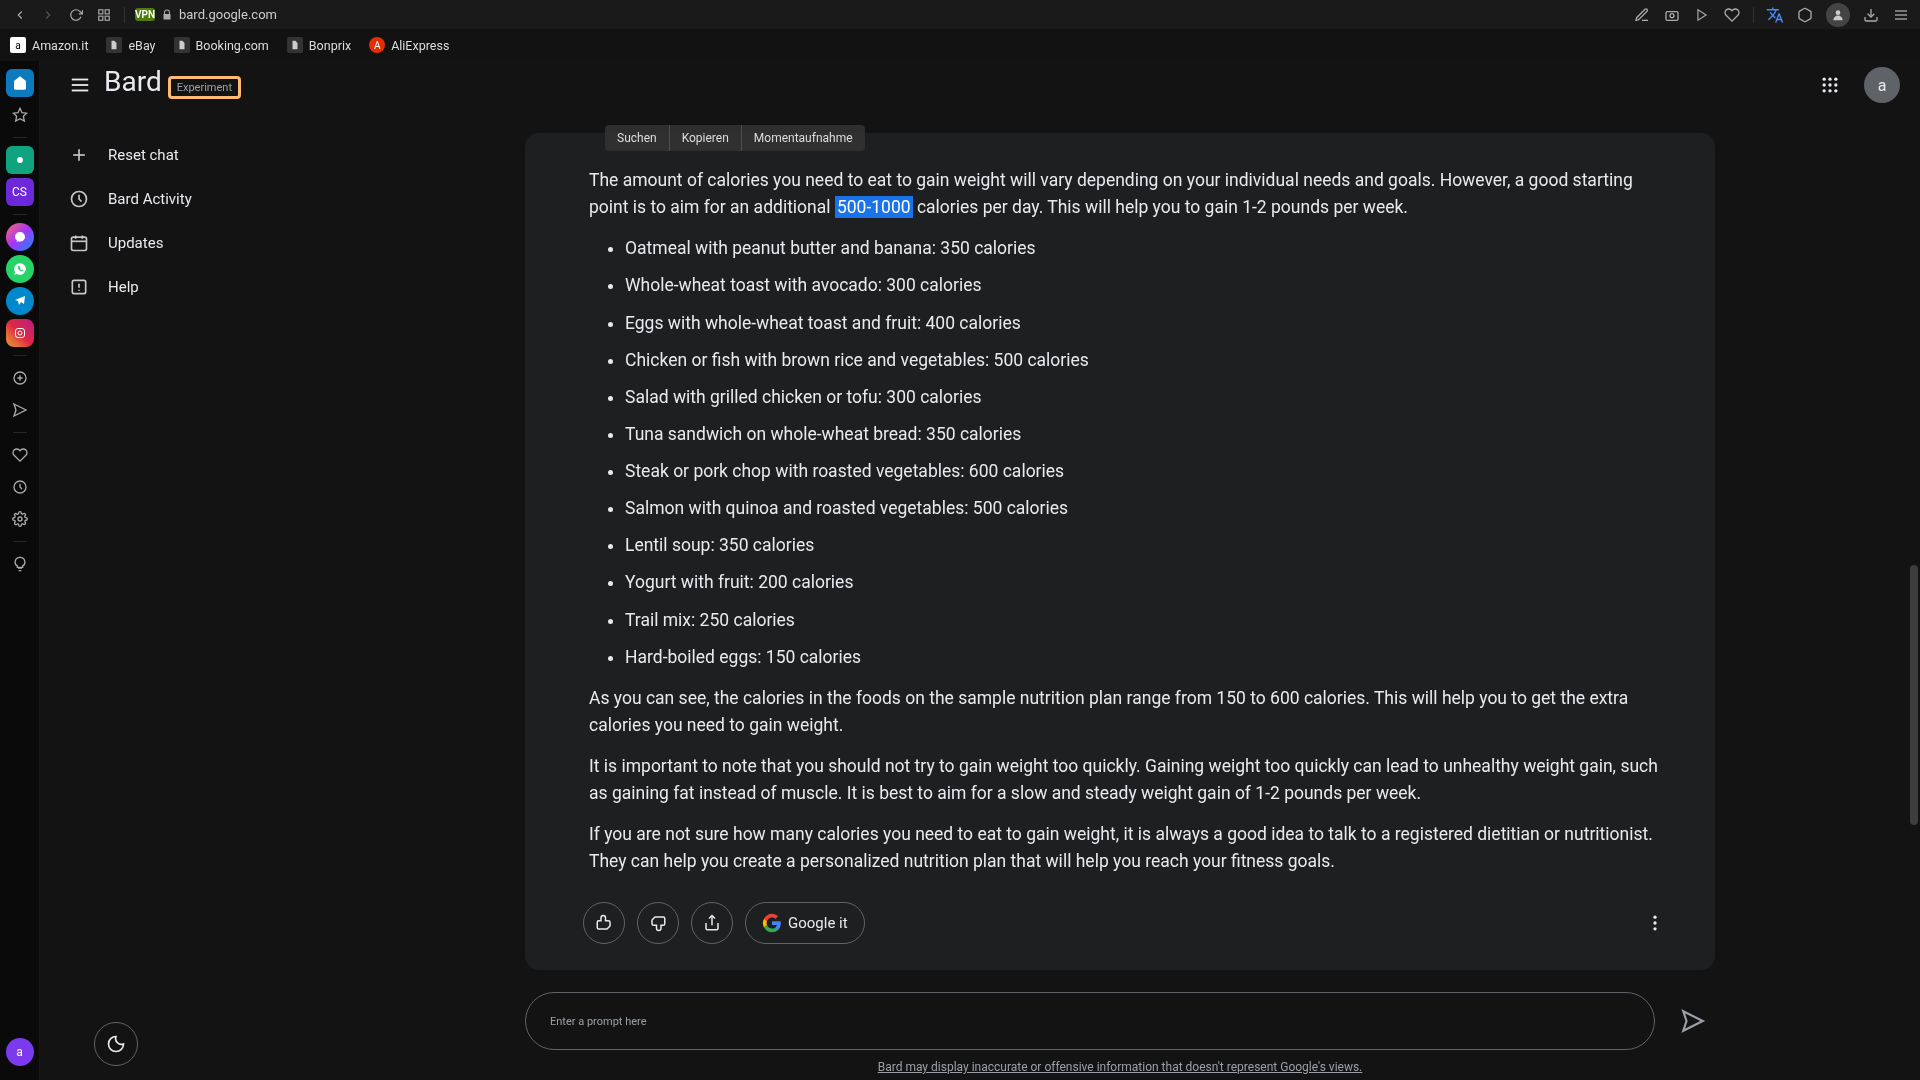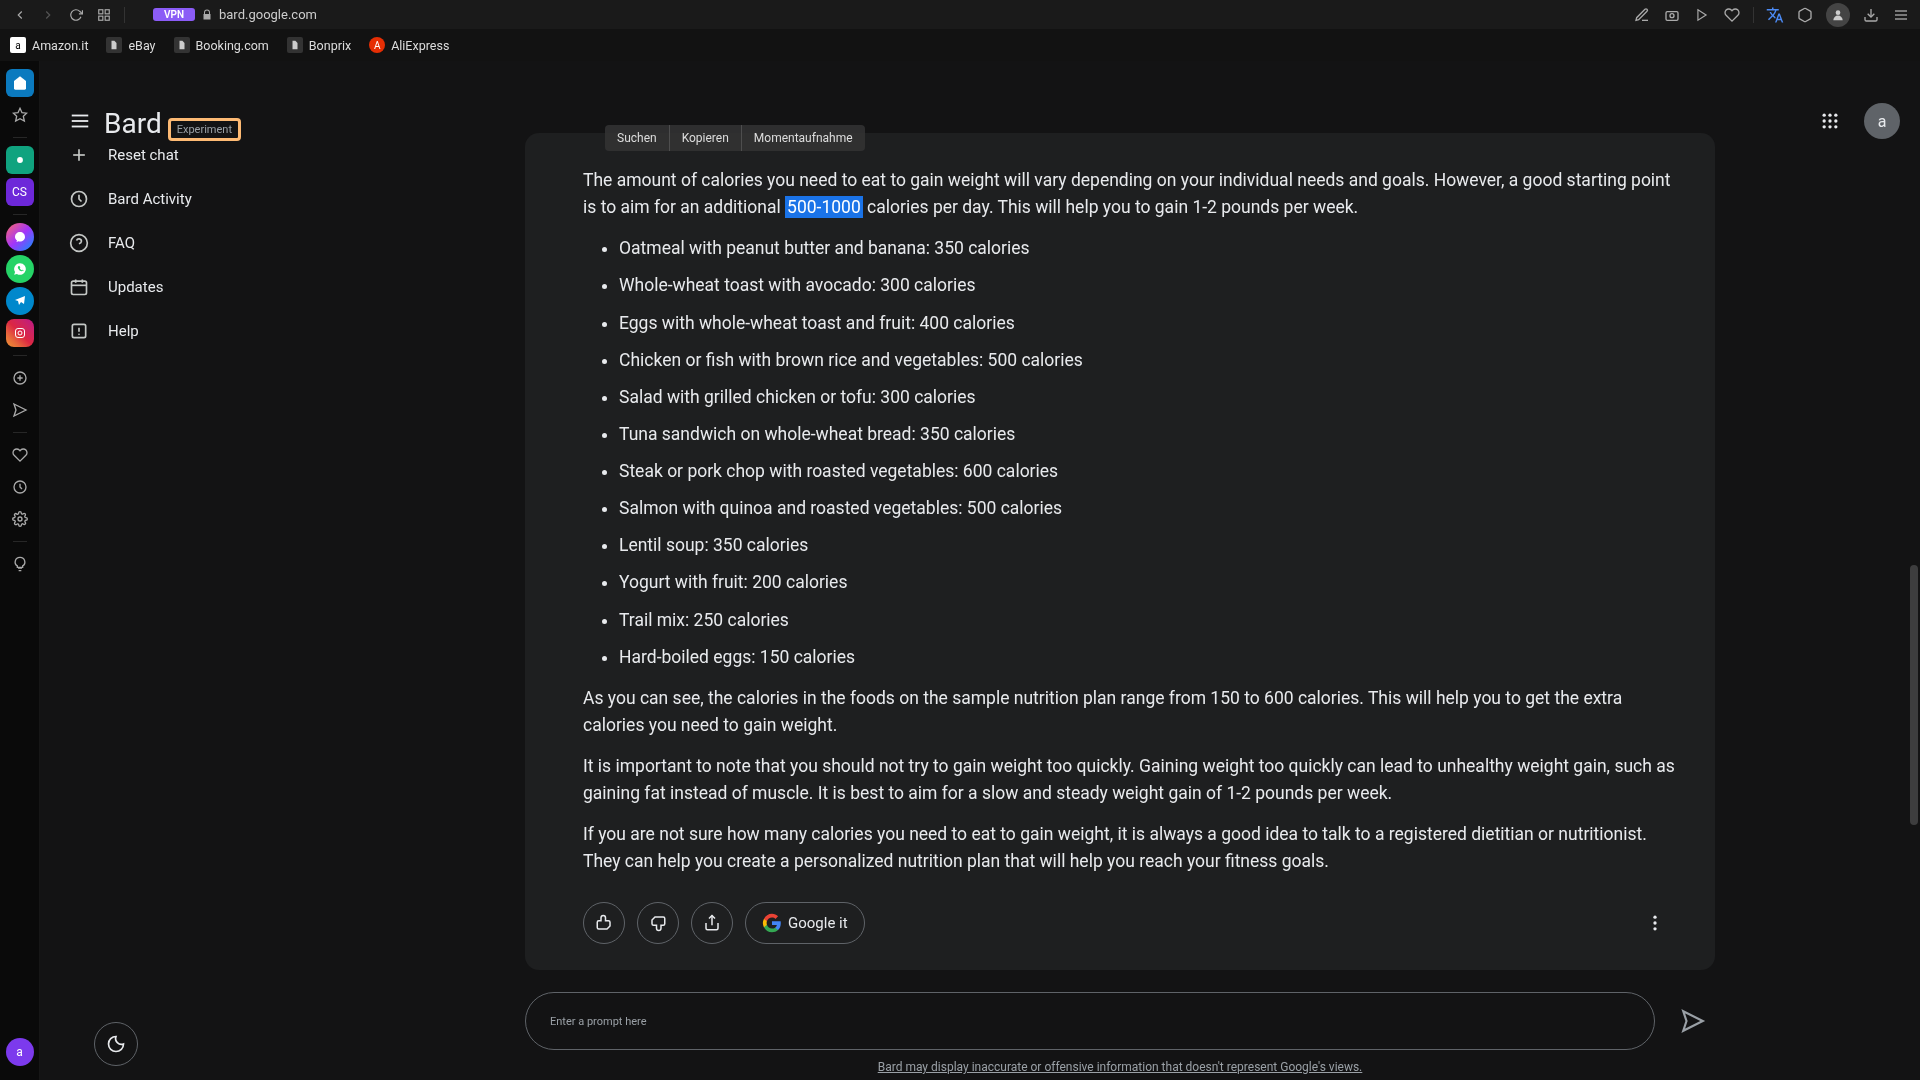--- a/index.html
+++ b/index.html
@@ -9,7 +9,7 @@
 .browser-top { height: 29px; background: #1a1a1a; display: flex; align-items: center; padding: 0 10px; gap: 8px; }
 .nav-btn { width: 20px; height: 20px; display: flex; align-items: center; justify-content: center; color: #aaa; cursor: pointer; }
 .url-bar { display: flex; align-items: center; gap: 6px; font-size: 13px; color: #ccc; }
-.vpn-badge { background: #8b5cf6; color: #fff; font-size: 10px; font-weight: 600; padding: 1px 11px; border-radius: 3px; margin-left: 18px; }
+.vpn-badge { background: #4d7c0f; color: #fff; font-size: 10px; font-weight: 600; padding: 1px 0; border-radius: 3px; }
 .top-right { margin-left: auto; display: flex; align-items: center; gap: 12px; }
 .top-right .icon { color: #aaa; width: 18px; height: 18px; display: flex; align-items: center; justify-content: center; }
 .avatar-sm { width: 24px; height: 24px; border-radius: 50%; background: #444; display:flex;align-items:center;justify-content:center;font-size:11px;}

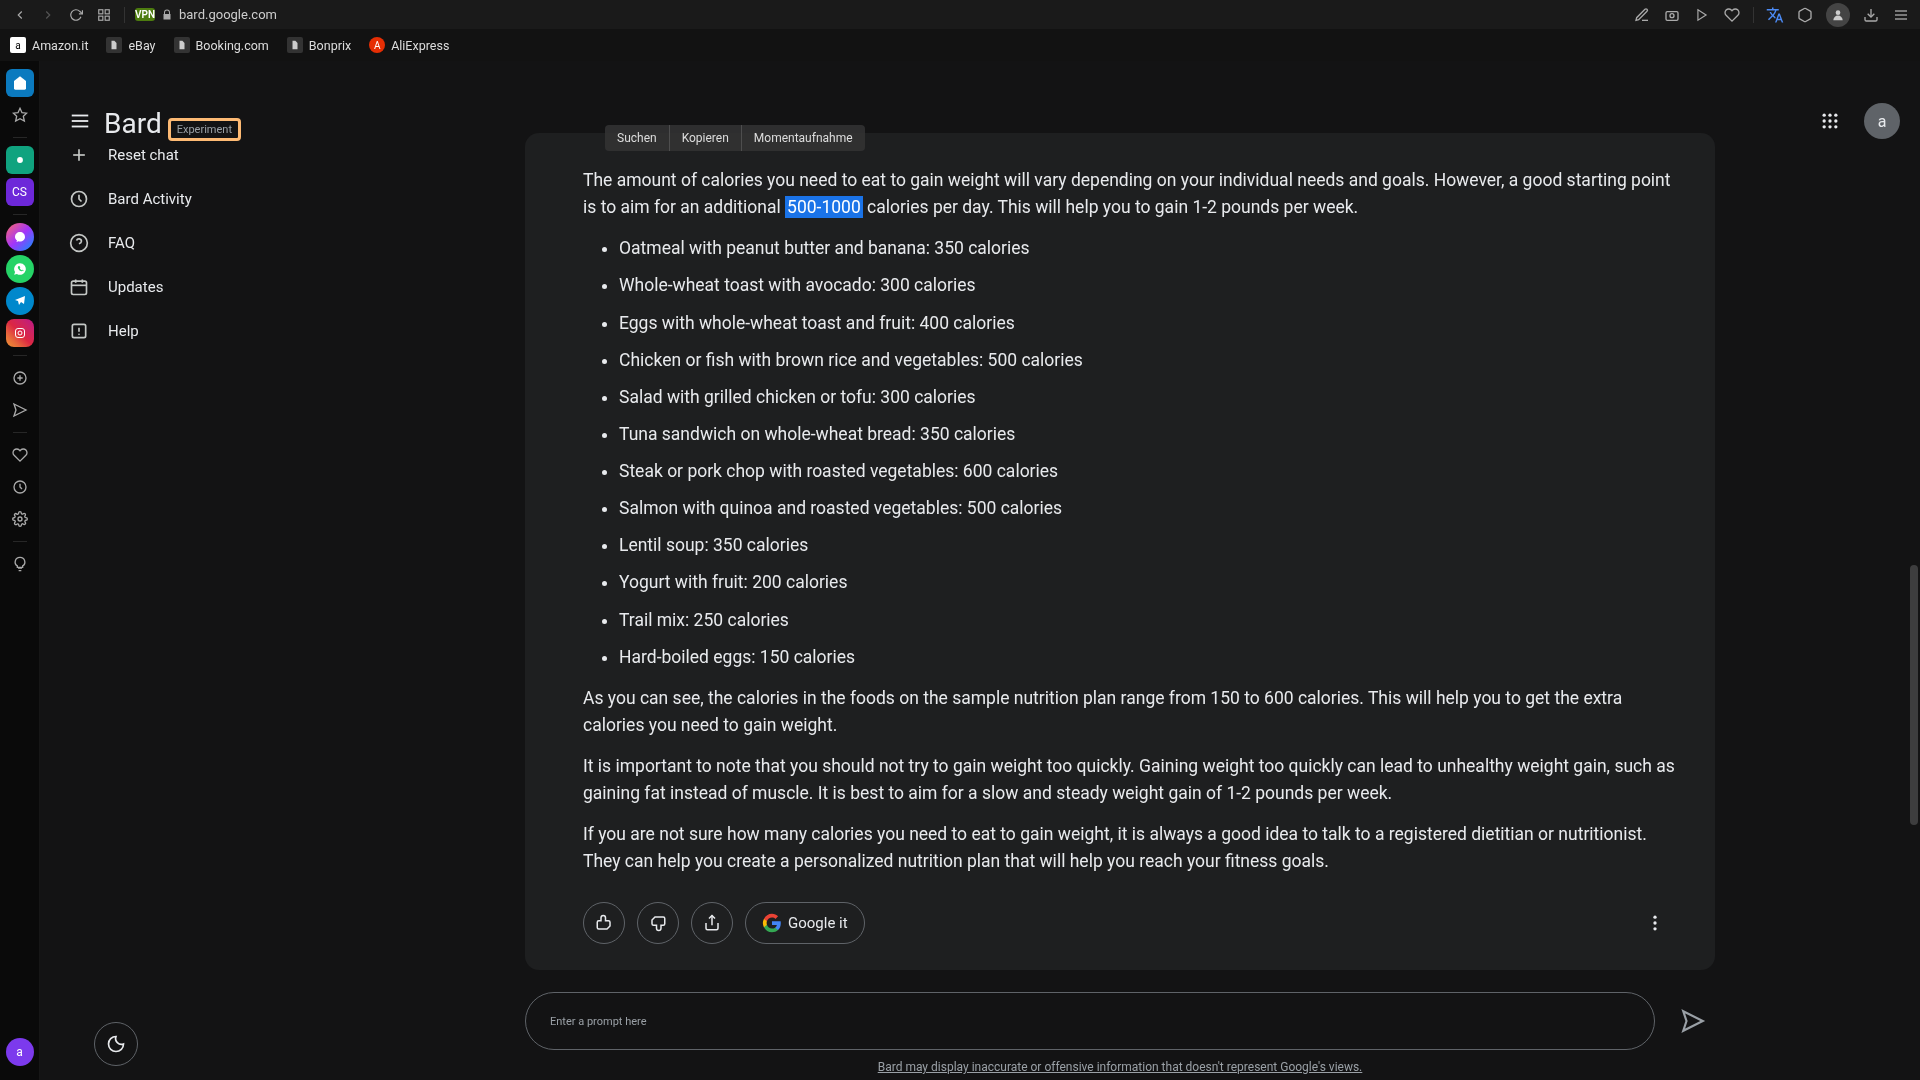--- a/index.html
+++ b/index.html
@@ -25,7 +25,7 @@
 
 
 .app { position: absolute; left: 40px; right: 0; top: 61px; bottom: 0; background: #131314; display: flex; }
-.topbar { position: absolute; left: 0; right: 0; top: 16px; height: 64px; display: flex; align-items: flex-end; padding: 0 20px; z-index: 10; }
+.topbar { position: absolute; left: 0; right: 0; top: 4px; height: 64px; display: flex; align-items: flex-start; padding: 0 20px; z-index: 10; }
 .hamburger { width: 40px; height: 40px; display: flex; align-items: center; justify-content: center; color: #e8eaed; cursor: pointer; }
 .logo { display: flex; align-items: baseline; gap: 6px; margin-left: 4px; }
 .logo-text { font-size: 28px; font-weight: 400; color: #e8eaed; }

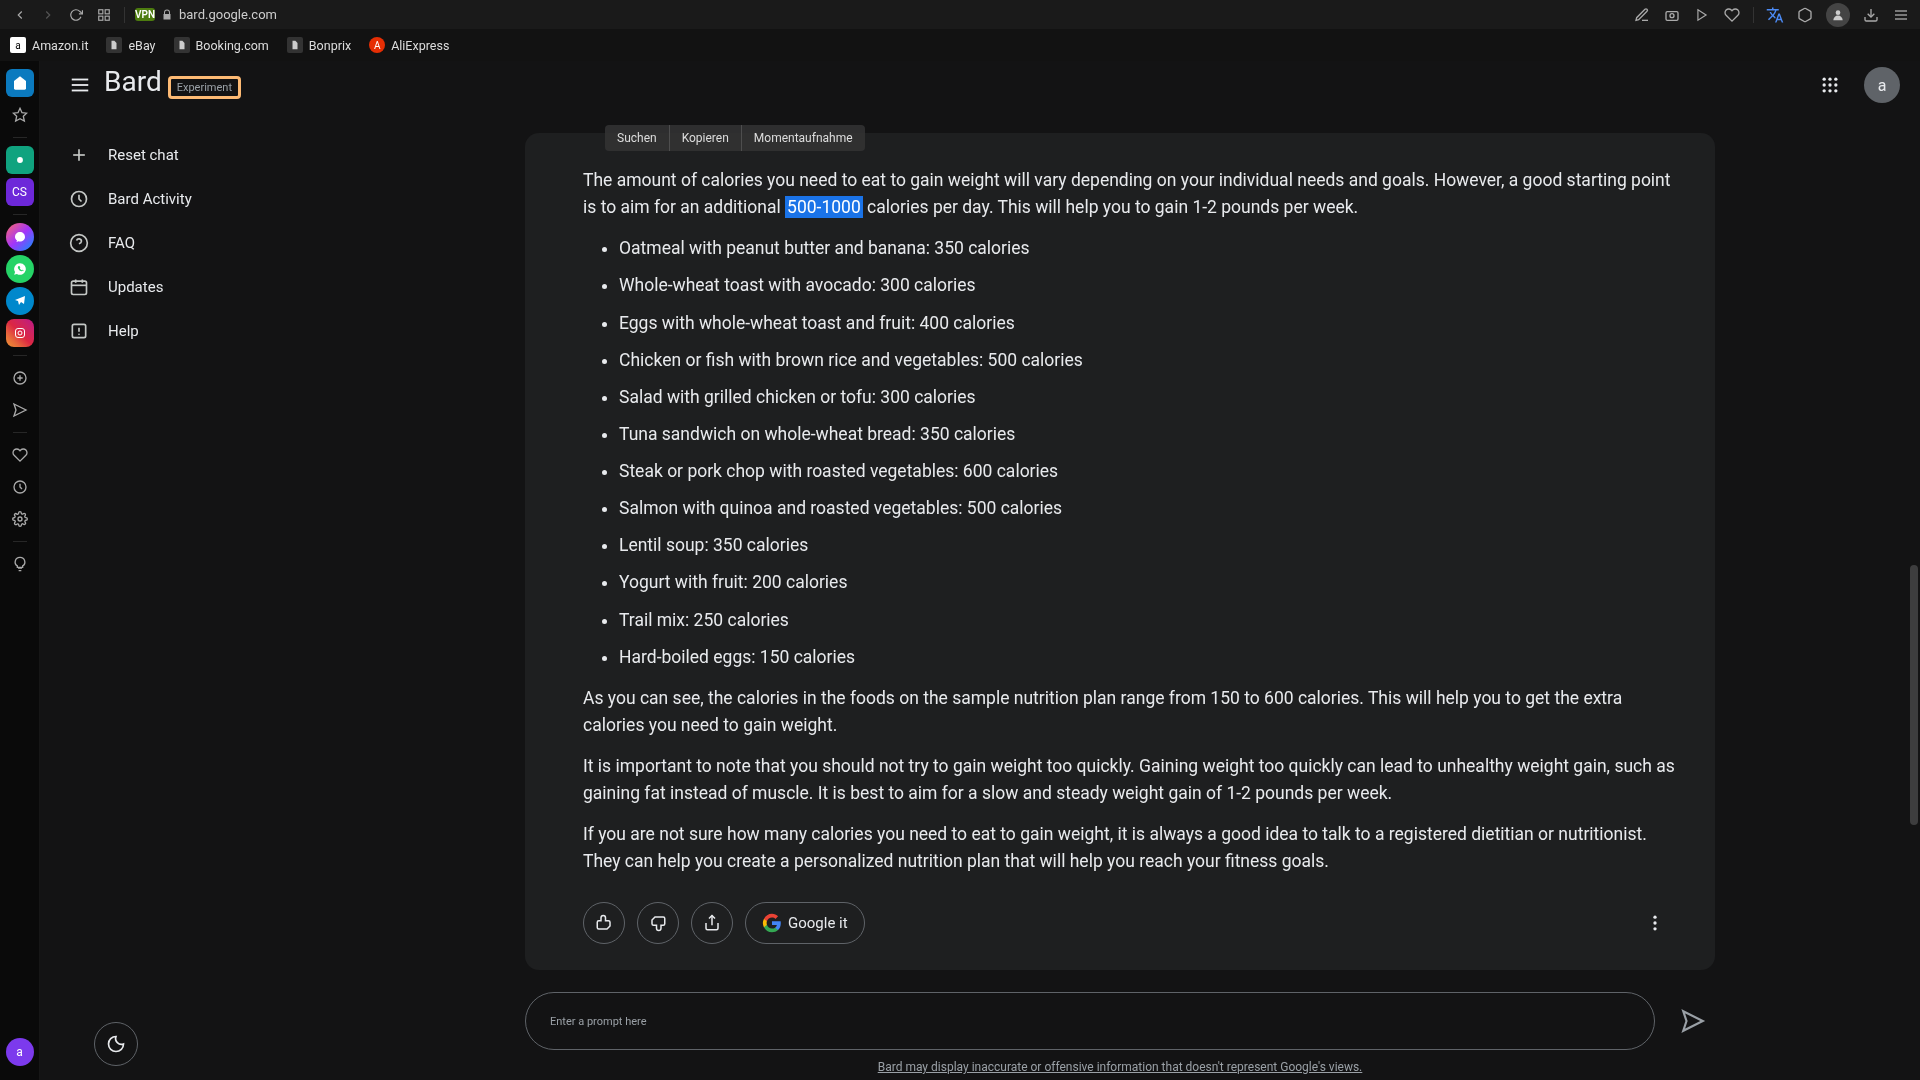--- a/index.html
+++ b/index.html
@@ -44,7 +44,7 @@
 .scroll-area { width: 100%; flex: 1; overflow-y: auto; display: flex; justify-content: center; position: relative; }
 .response-card { width: 1190px; background: #1e1f20; border-radius: 14px; padding: 20px 40px 26px 40px; margin-top: 8px; margin-bottom: 20px; position: relative; }
 .spark { position: absolute; left: -48px; top: 8px; width: 42px; height: 42px; display:flex;align-items:center;justify-content:center;}
-.resp-text { font-size: 17.5px; line-height: 1.55; color: #e8eaed; }
+.resp-text { font-size: 17.5px; line-height: 1.55; color: #e8eaed; margin-left: 6px; }
 .resp-text p { margin: 14px 0; }
 .resp-text ul { margin: 14px 0 14px 36px; }
 .resp-text li { margin: 10px 0; }

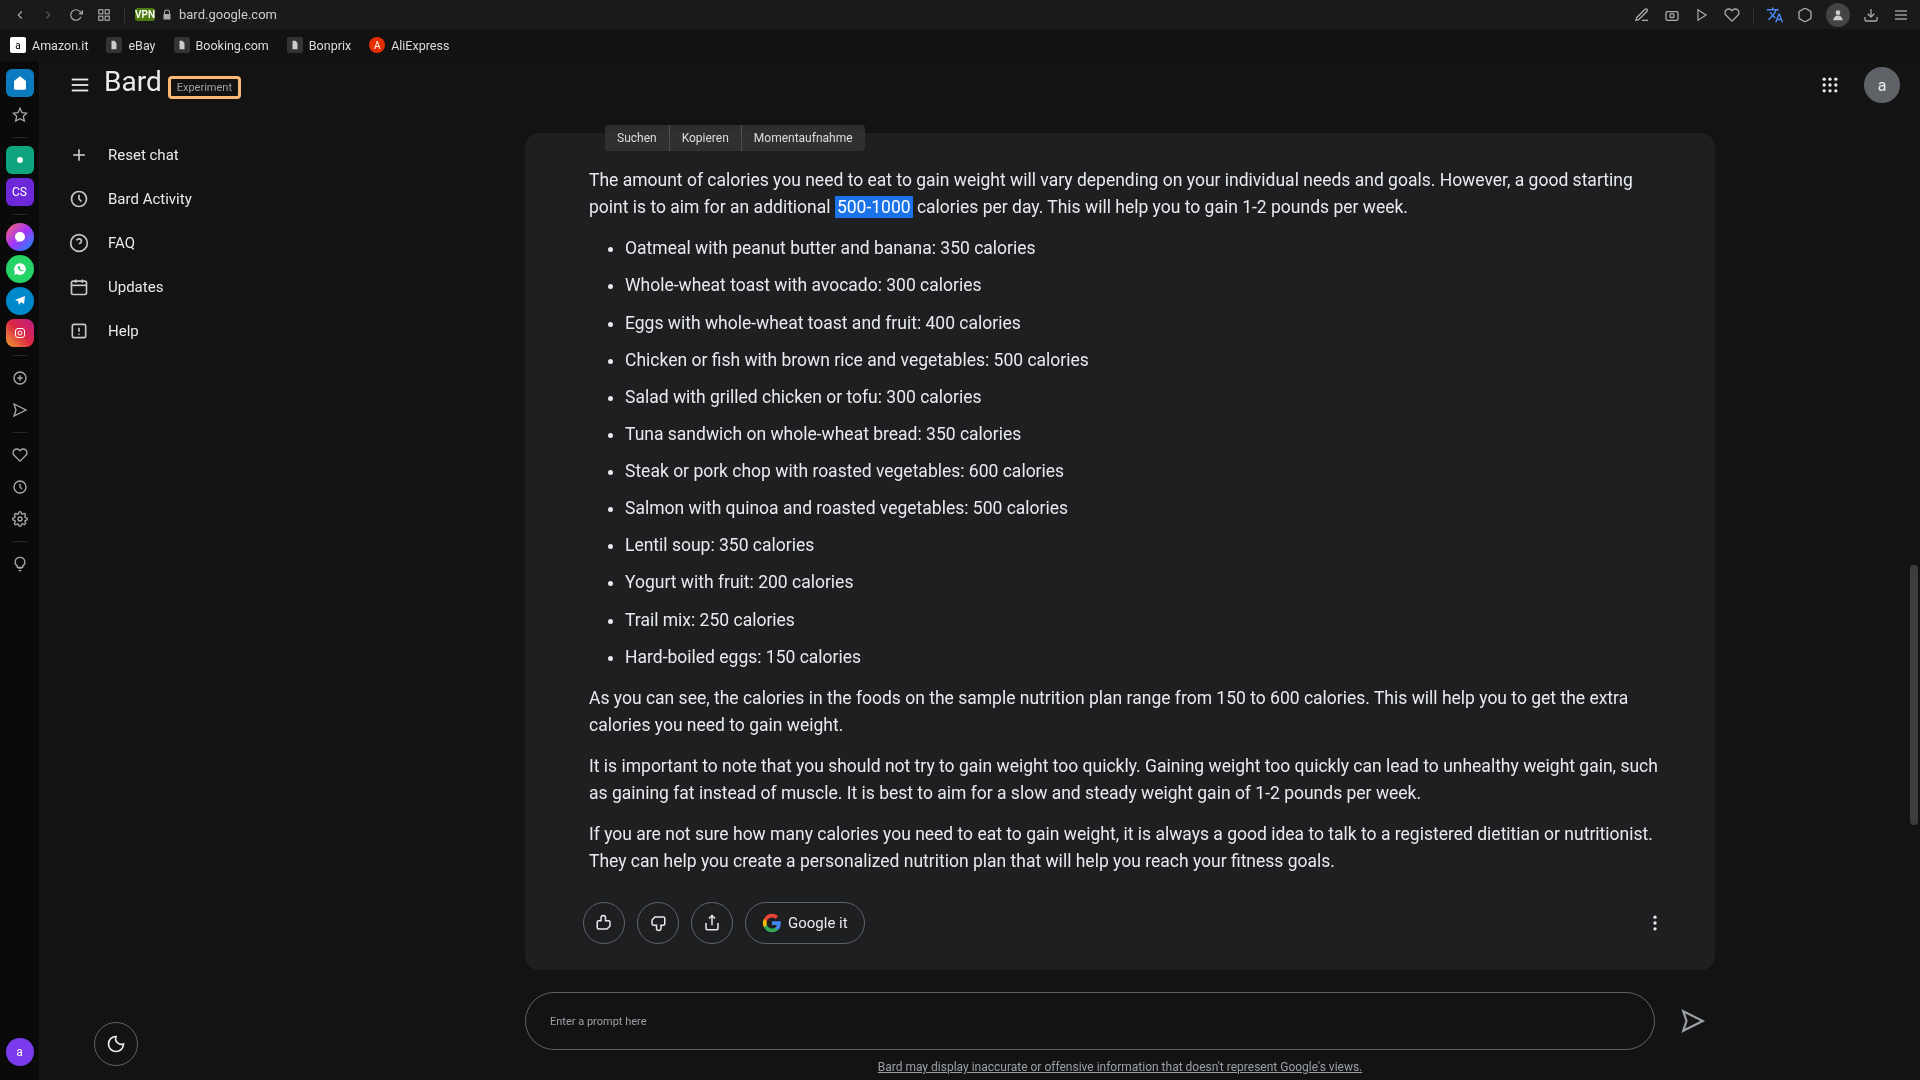--- a/index.html
+++ b/index.html
@@ -334,16 +334,6 @@
           </svg>
         </span>
       <span>Bard Activity</span>
-    </div>
-    <div class="side-item">
-      <span class="side-ico">
-          <svg width="20" height="20" viewBox="0 0 24 24" fill="none" stroke="currentColor" stroke-width="2">
-            <circle cx="12" cy="12" r="10"></circle>
-            <path d="M9.09 9a3 3 0 015.83 1c0 2-3 3-3 3"></path>
-            <line x1="12" y1="17" x2="12" y2="17"></line>
-          </svg>
-        </span>
-      <span>FAQ</span>
     </div>
     <div class="side-item">
       <span class="side-ico">

